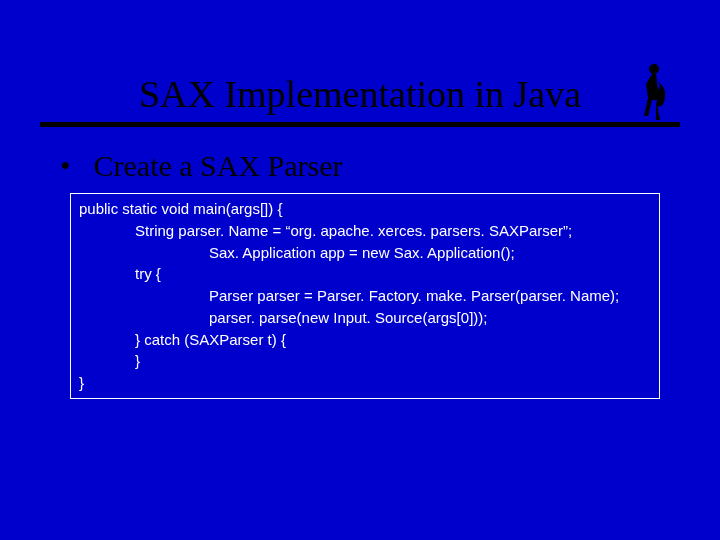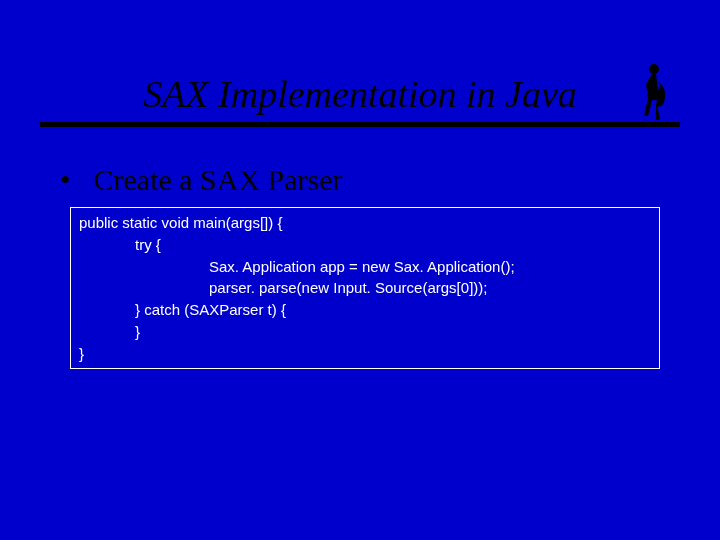--- a/index.html
+++ b/index.html
@@ -16,7 +16,6 @@
     padding-top: 72px;
     text-align: center;
     position: relative;
-    font-style: italic;
   }
   .title {
     font-size: 38px;

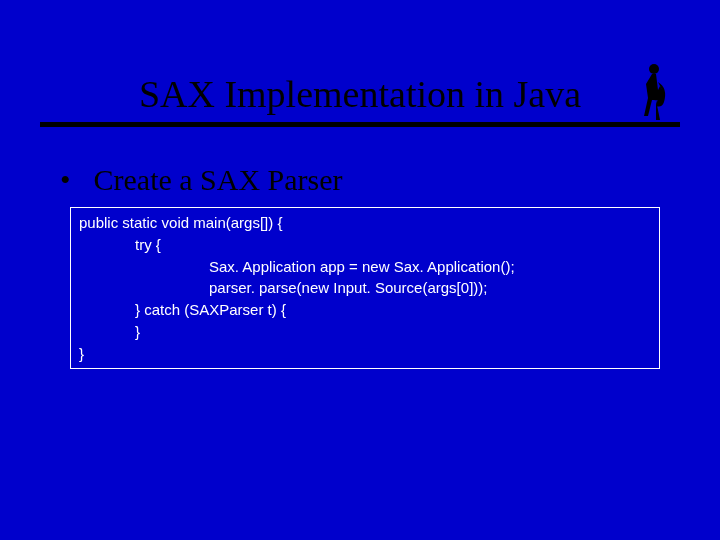--- a/index.html
+++ b/index.html
@@ -36,7 +36,7 @@
     height: 60px;
   }
   .content {
-    padding: 36px 50px 0 60px;
+    padding: 22px 50px 0 60px;
   }
   .bullet-line {
     font-size: 30px;

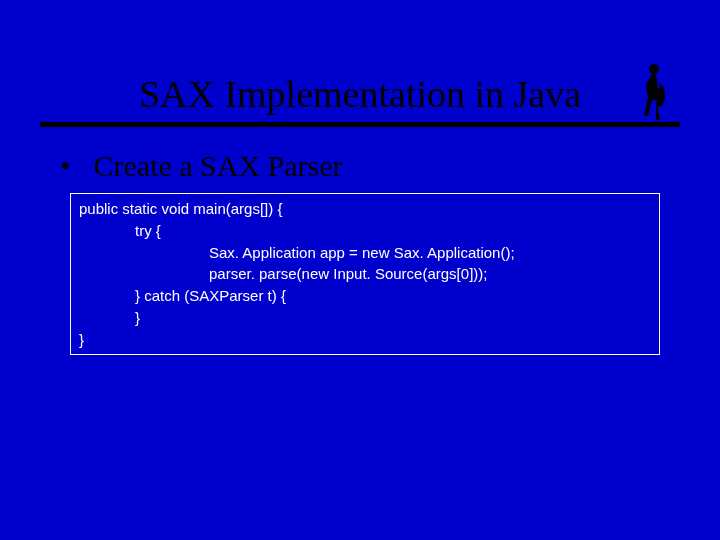--- a/index.html
+++ b/index.html
@@ -86,6 +86,7 @@
 
   <div class="code-box">
     <div class="code-line">public static void main(args[]) {</div>
+    <div class="code-line i1">String parser. Name = “org. apache. xerces. parsers. SAXParser”;</div>
     <div class="code-line i1">try {</div>
     <div class="code-line i2">Sax. Application app = new Sax. Application();</div>
     <div class="code-line i2">parser. parse(new Input. Source(args[0]));</div>

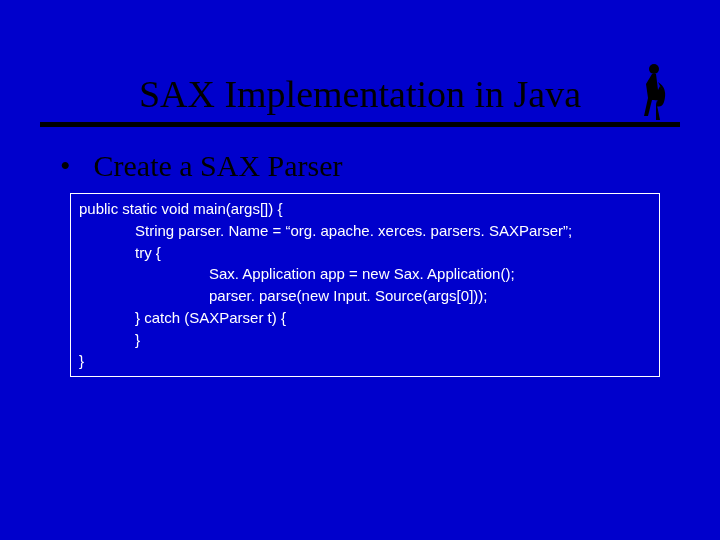--- a/index.html
+++ b/index.html
@@ -87,8 +87,8 @@
   <div class="code-box">
     <div class="code-line">public static void main(args[]) {</div>
     <div class="code-line i1">String parser. Name = “org. apache. xerces. parsers. SAXParser”;</div>
+    <div class="code-line i2">Sax. Application app = new Sax. Application();</div>
     <div class="code-line i1">try {</div>
-    <div class="code-line i2">Sax. Application app = new Sax. Application();</div>
     <div class="code-line i2">parser. parse(new Input. Source(args[0]));</div>
     <div class="code-line i1">} catch (SAXParser t) {</div>
     <div class="code-line i1">}</div>

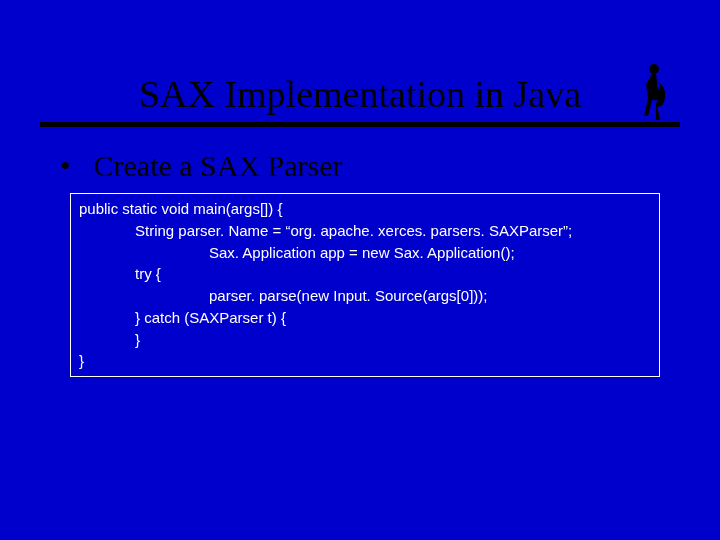--- a/index.html
+++ b/index.html
@@ -89,6 +89,7 @@
     <div class="code-line i1">String parser. Name = “org. apache. xerces. parsers. SAXParser”;</div>
     <div class="code-line i2">Sax. Application app = new Sax. Application();</div>
     <div class="code-line i1">try {</div>
+    <div class="code-line i2">Parser parser = Parser. Factory. make. Parser(parser. Name);</div>
     <div class="code-line i2">parser. parse(new Input. Source(args[0]));</div>
     <div class="code-line i1">} catch (SAXParser t) {</div>
     <div class="code-line i1">}</div>

